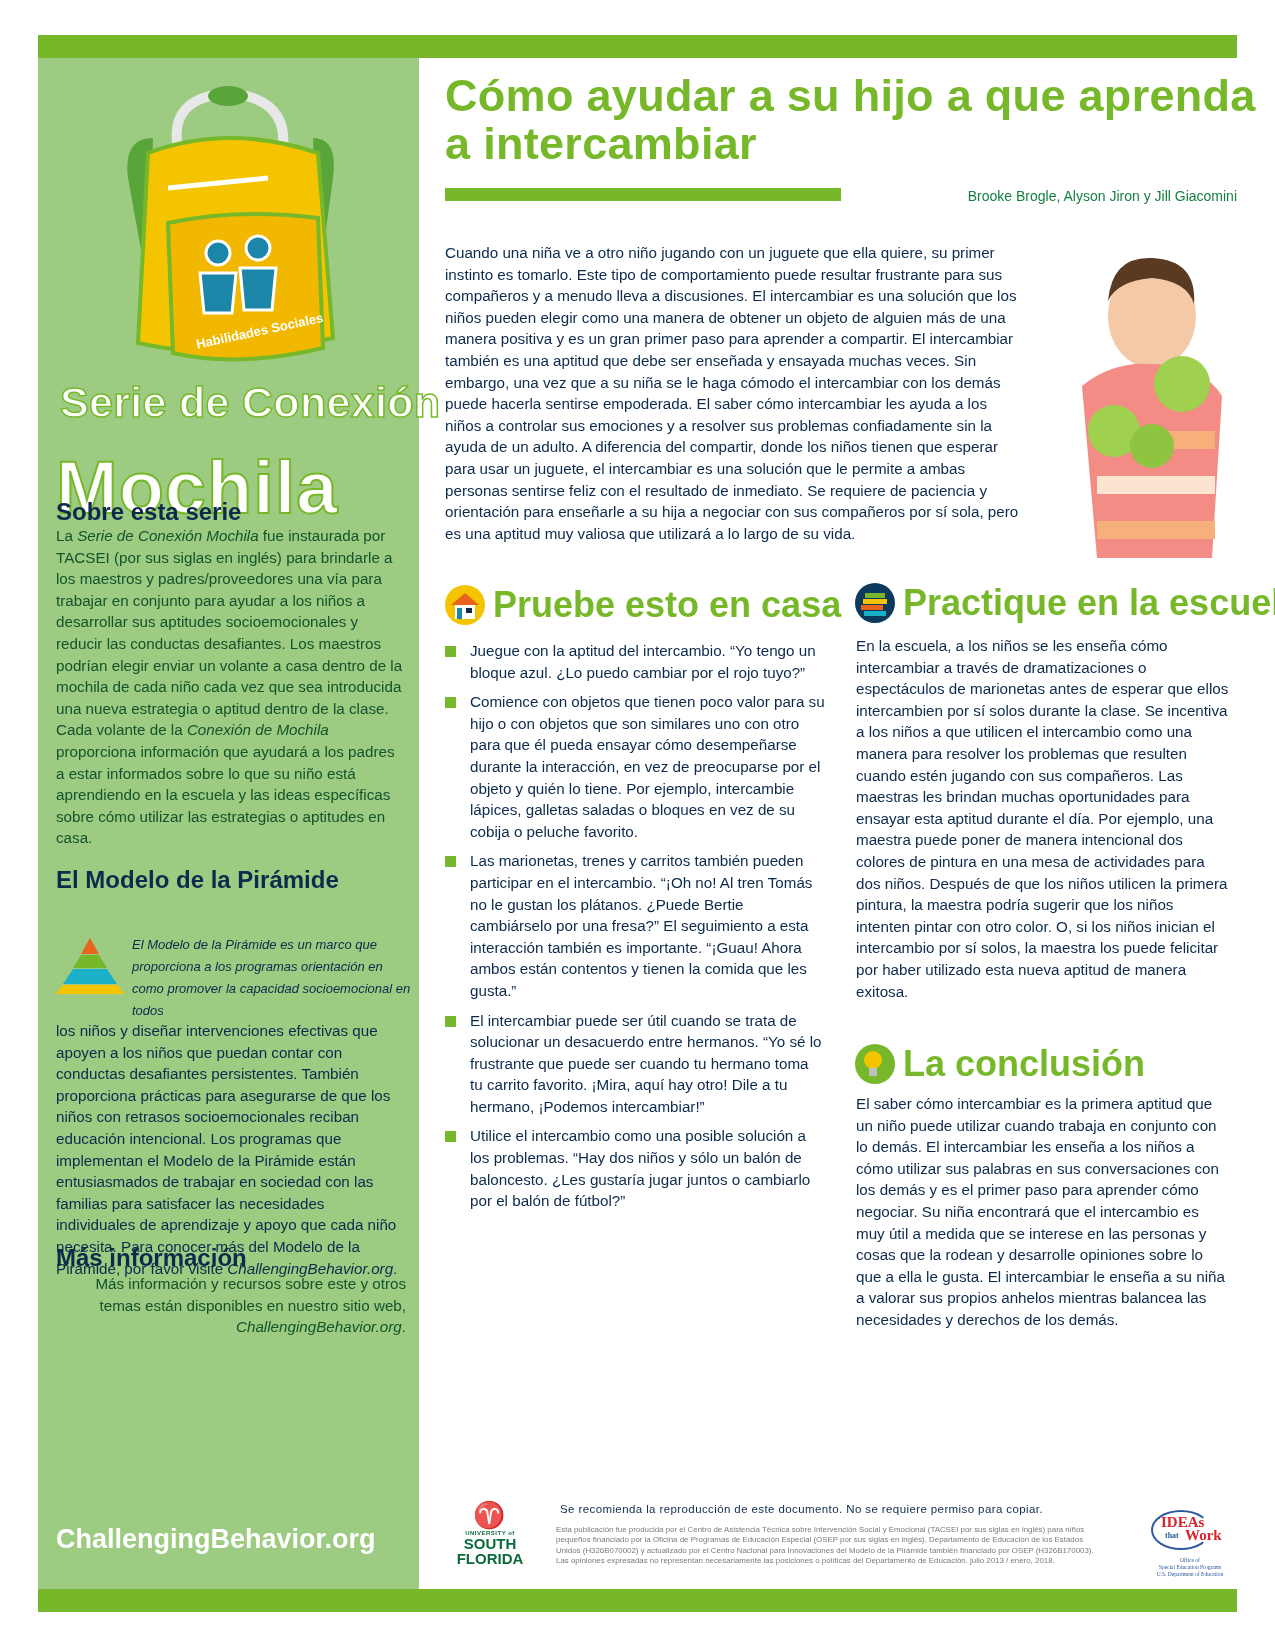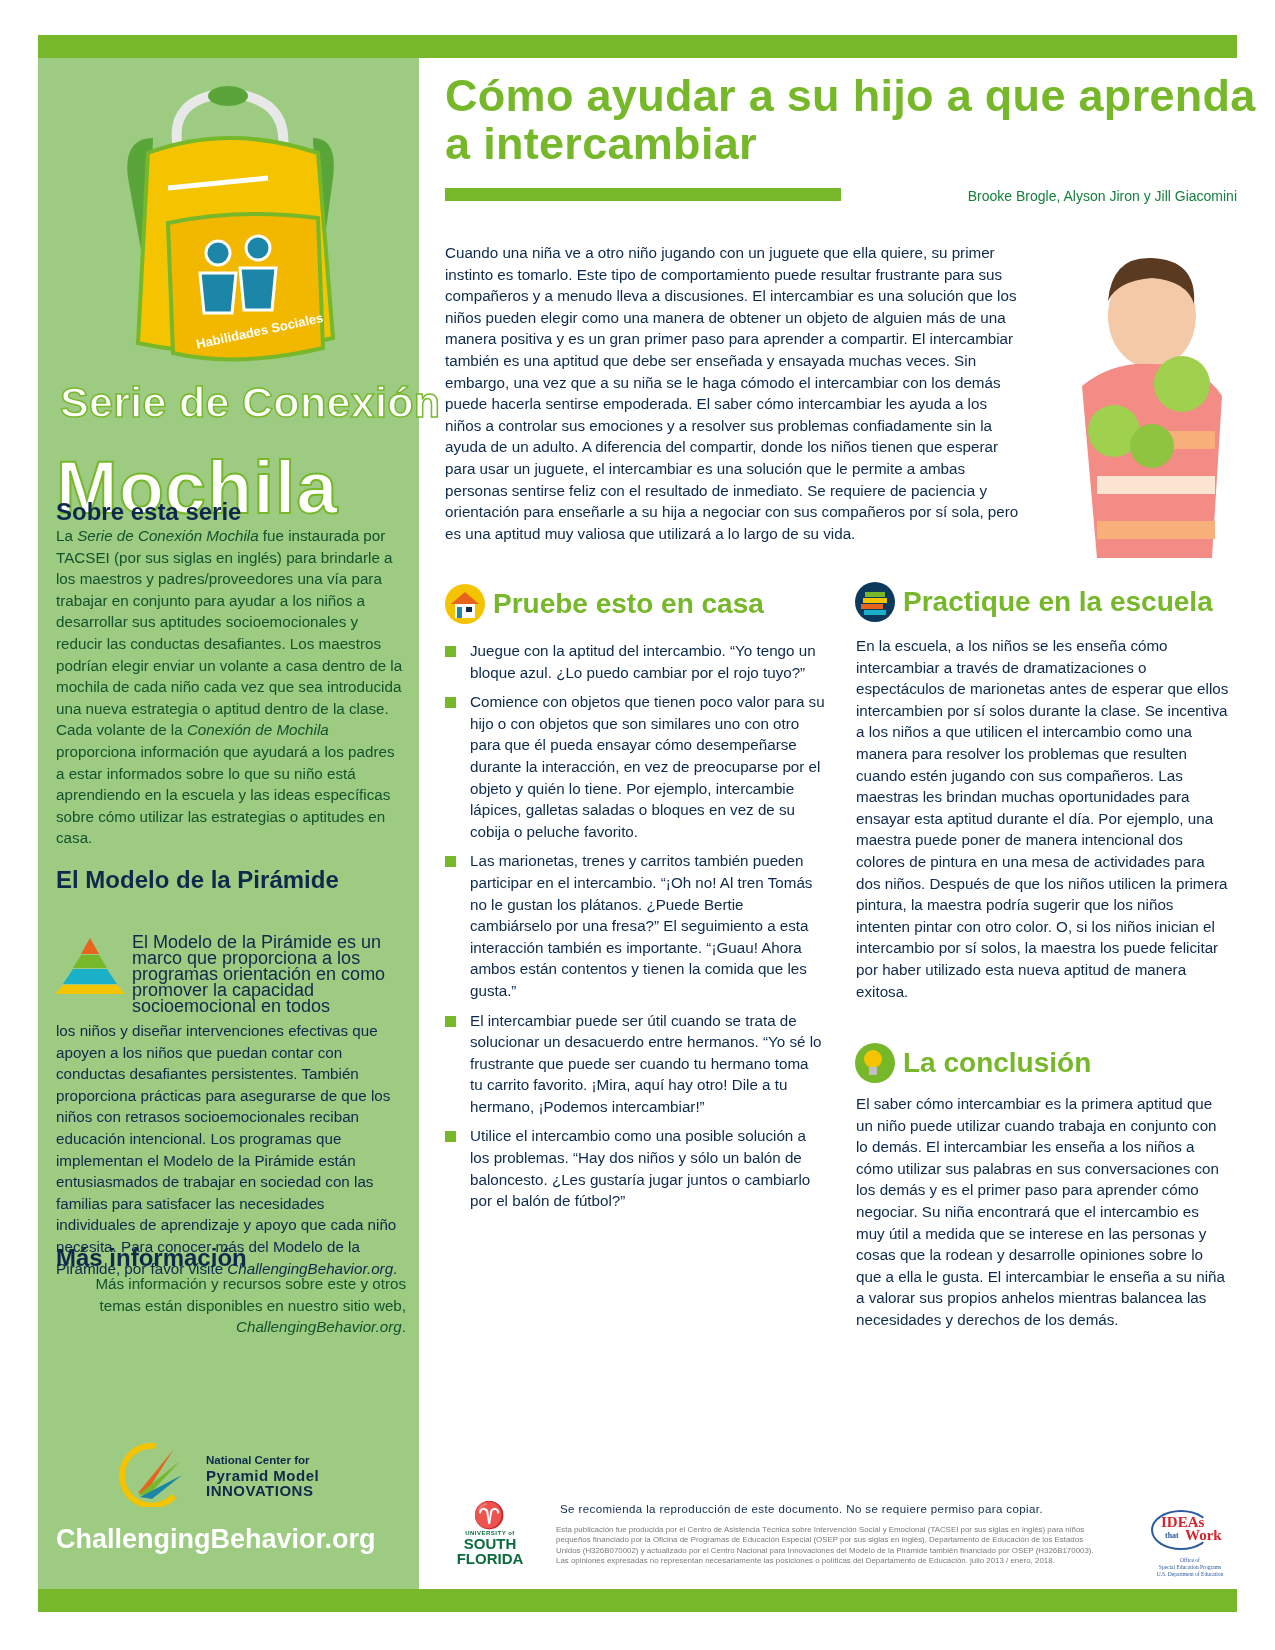--- a/index.html
+++ b/index.html
@@ -44,7 +44,7 @@
 
   .sec-head { position: absolute; display: flex; align-items: center; gap: 8px; white-space: nowrap; }
   .sec-icon { width: 40px; height: 40px; border-radius: 50%; position: relative; flex-shrink: 0; }
-  .sec-title { font-size: 28px; font-weight: bold; color: #76b82a; }
+  .sec-title { font-size: 36px; font-weight: bold; color: #76b82a; }
 
   .bullets { position: absolute; left: 445px; top: 640px; width: 380px; list-style: none; }
   .bullets li { position: relative; padding-left: 25px; font-size: 15.2px; line-height: 21.6px; margin-bottom: 8px; color: #0d2a4d; }

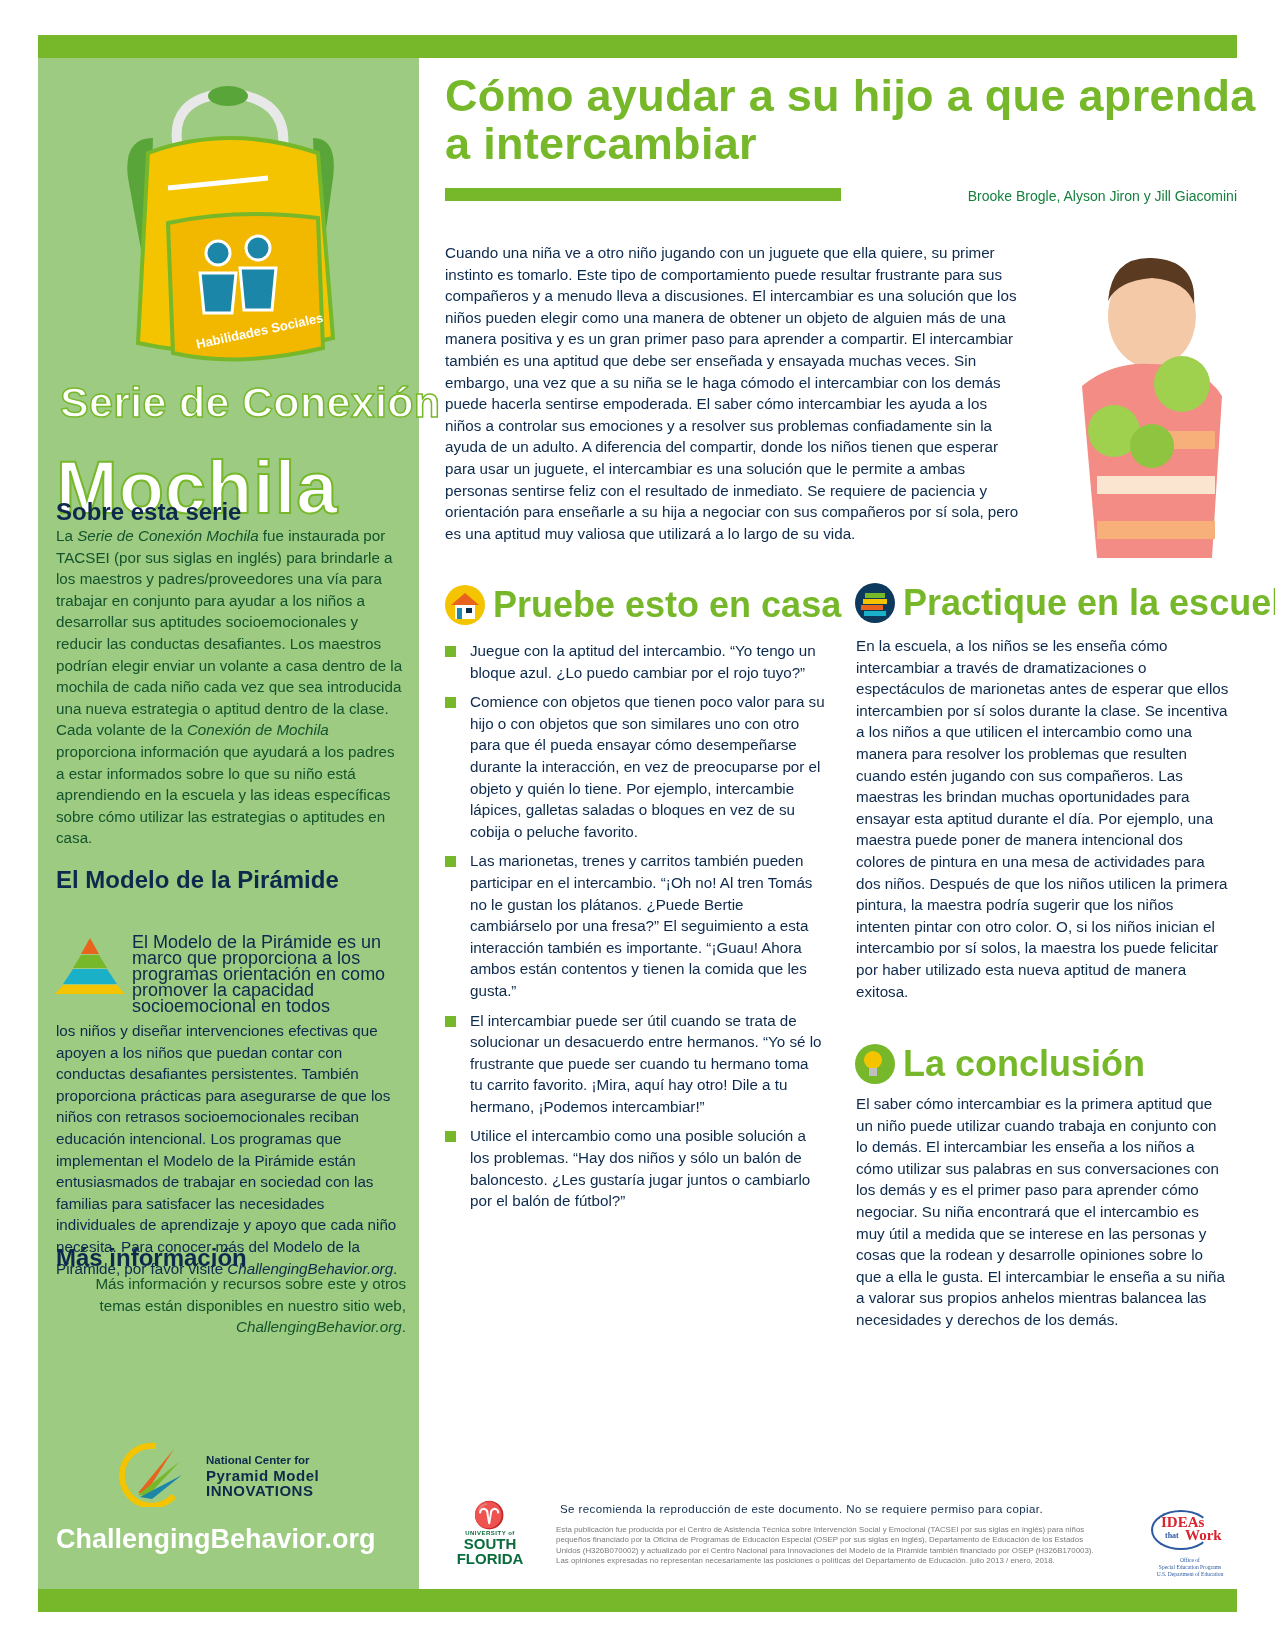--- a/index.html
+++ b/index.html
@@ -24,7 +24,7 @@
   .side-p i { font-style: italic; }
 
   .pyramid { position: absolute; left: 13px; top: 878px; width: 78px; height: 62px; }
-  .pyr-text-top { position: absolute; left: 94px; top: 876px; width: 280px; font-size: 18px; line-height: 16px; }
+  .pyr-text-top { position: absolute; left: 94px; top: 876px; width: 280px; font-size: 13px; line-height: 22px; font-style: italic; }
   .pyr-text-rest { position: absolute; left: 18px; top: 962px; width: 352px; font-size: 15.2px; line-height: 21.6px; }
 
   .npm-logo { position: absolute; left: 78px; top: 1383px; width: 300px; height: 70px; }

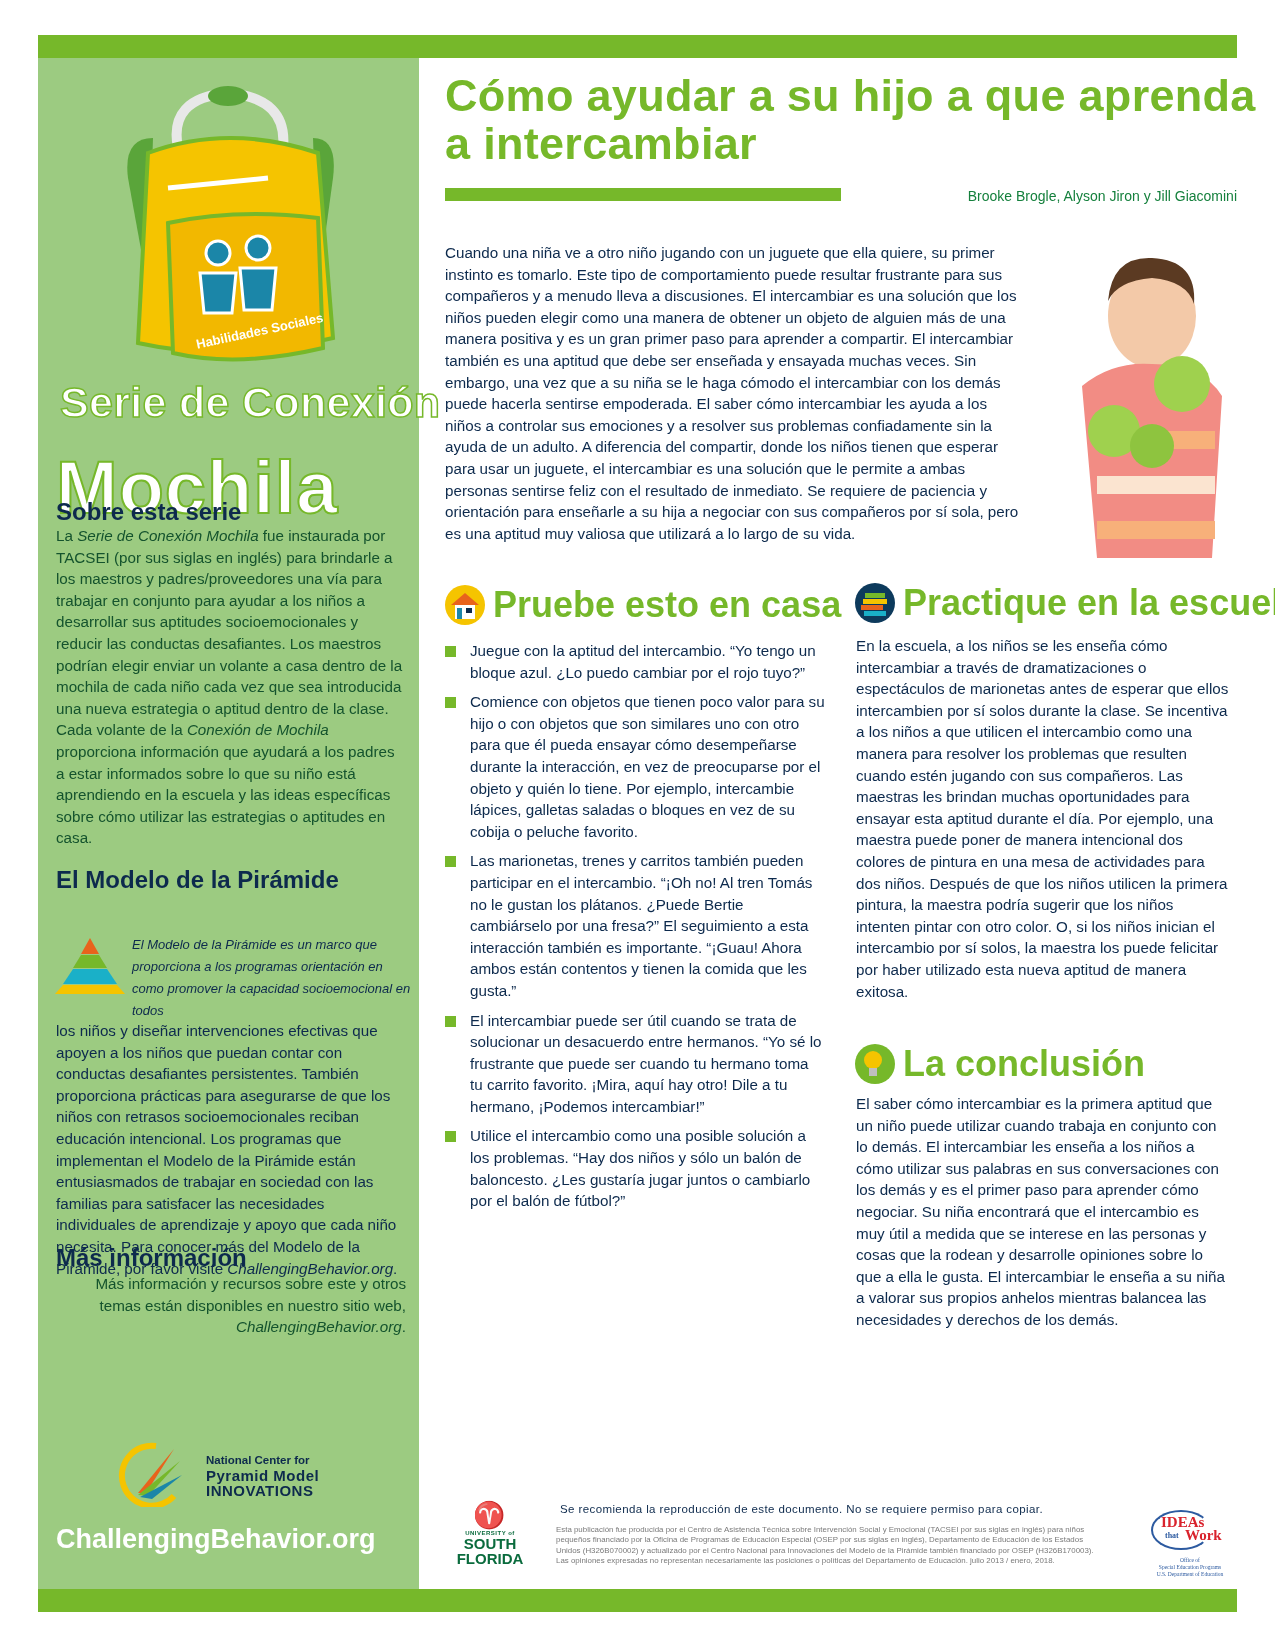--- a/index.html
+++ b/index.html
@@ -115,19 +115,6 @@
     <span>Más información y recursos sobre este y otros temas están disponibles en nuestro sitio web, </span><i>ChallengingBehavior.org</i><span>.</span>
   </p>
 
-  <div class="npm-logo">
-    <svg class="npm-swirl" viewBox="0 0 66 66">
-      <path d="M40 5 A30 30 0 1 0 58 55" fill="none" stroke="#f5c400" stroke-width="6"></path>
-      <path d="M58 8 L22 52 L30 52 Z" fill="#e8631c"></path>
-      <path d="M64 20 L22 54 L32 55 Z" fill="#76b82a"></path>
-      <path d="M66 34 L24 56 L36 58 Z" fill="#1b86a8"></path>
-    </svg>
-    <div class="npm-text">
-      <div class="npm-t1">National Center for</div>
-      <div class="npm-t2">Pyramid Model</div>
-      <div class="npm-t3">INNOVATIONS</div>
-    </div>
-  </div>
   <div class="cb-url">ChallengingBehavior.org</div>
 </aside>
 

